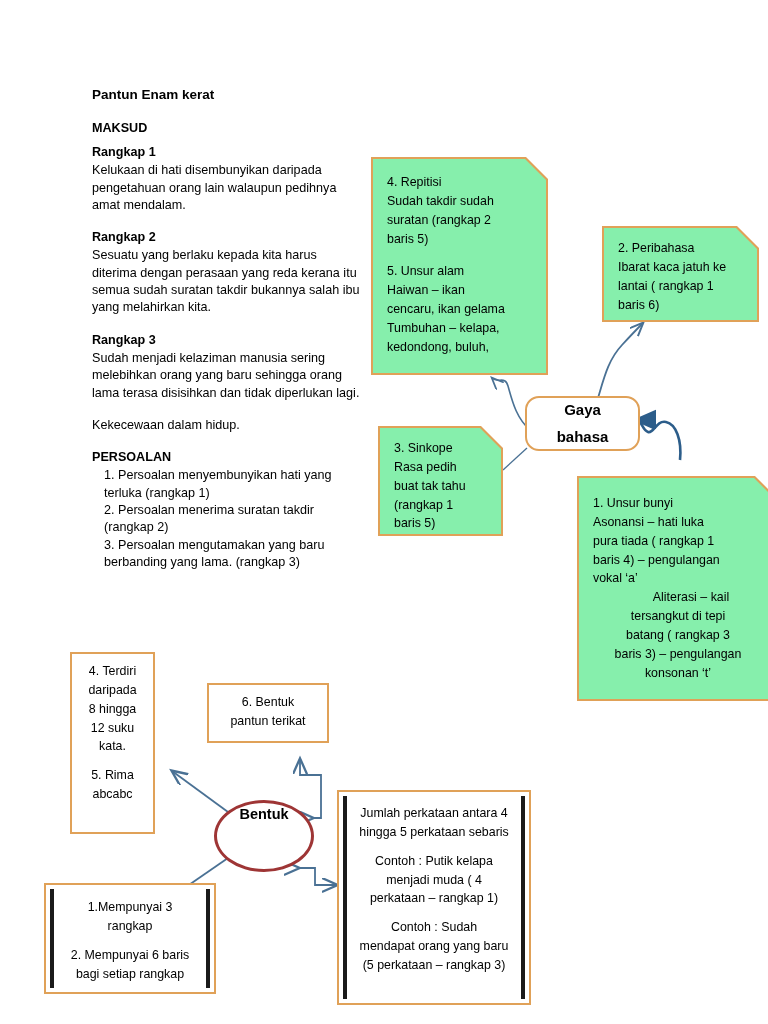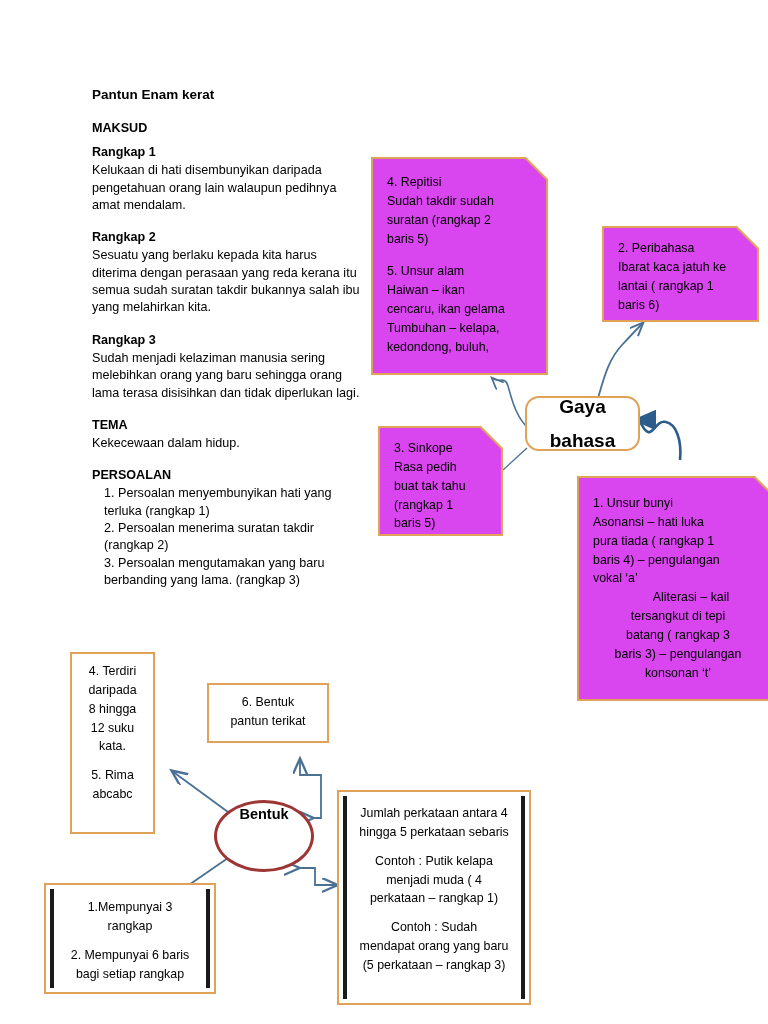--- a/index.html
+++ b/index.html
@@ -67,7 +67,7 @@
     width: 100%;
     height: 100%;
     box-sizing: border-box;
-    background: #d946ef;
+    background: #86efac;
     -webkit-clip-path: polygon(0 0, calc(100% - 21px) 0, 100% 21px, 100% 100%, 0 100%);
     clip-path: polygon(0 0, calc(100% - 21px) 0, 100% 21px, 100% 100%, 0 100%);
     padding: 14px 12px 10px 14px;

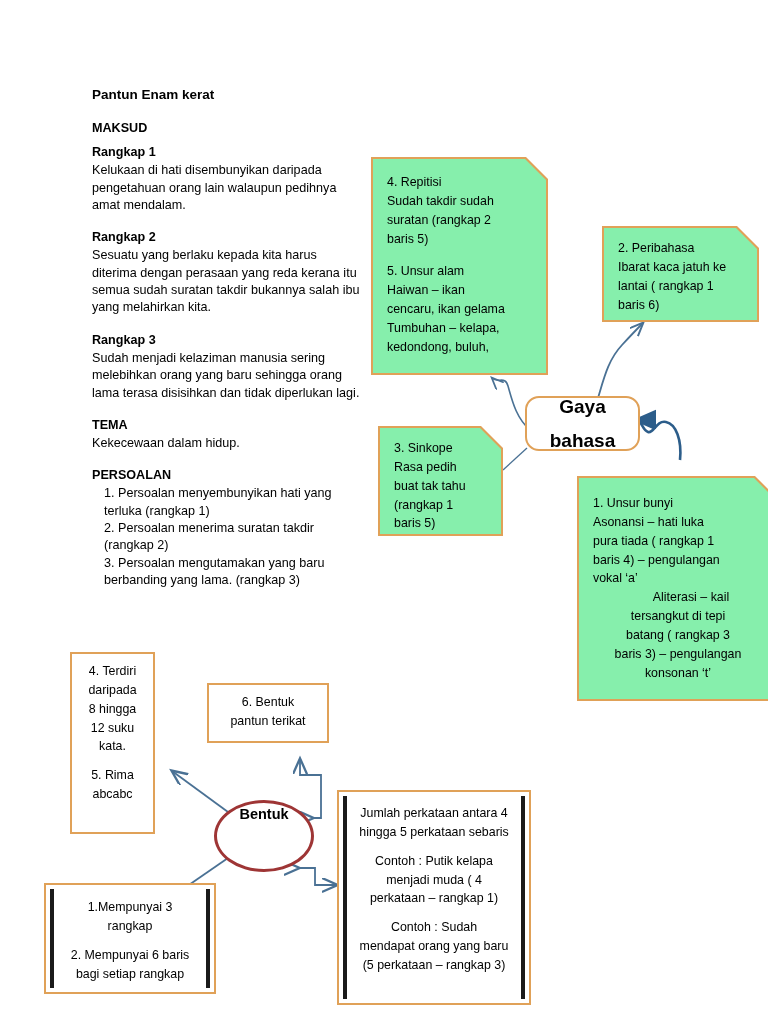--- a/index.html
+++ b/index.html
@@ -124,7 +124,7 @@
 
   .node-label {
     font-weight: bold;
-    font-size: 19px;
+    font-size: 15px;
     line-height: 1.75;
     text-align: center;
   }

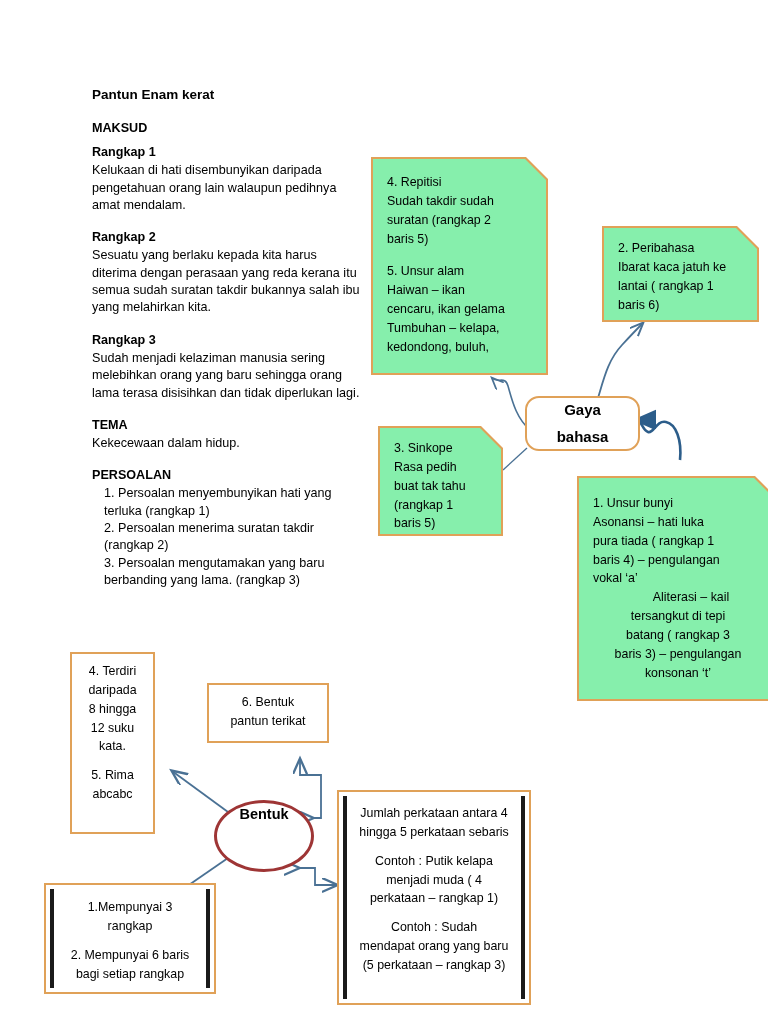--- a/index.html
+++ b/index.html
@@ -193,7 +193,6 @@
     <div class="note-head">Rangkap 3</div>
     <div class="note-body">Sudah menjadi kelaziman manusia sering melebihkan orang yang baru sehingga orang lama terasa disisihkan dan tidak diperlukan lagi.</div>
 
-    <div class="note-head">TEMA</div>
     <div class="note-body">Kekecewaan dalam hidup.</div>
 
     <div class="note-head">PERSOALAN</div>

